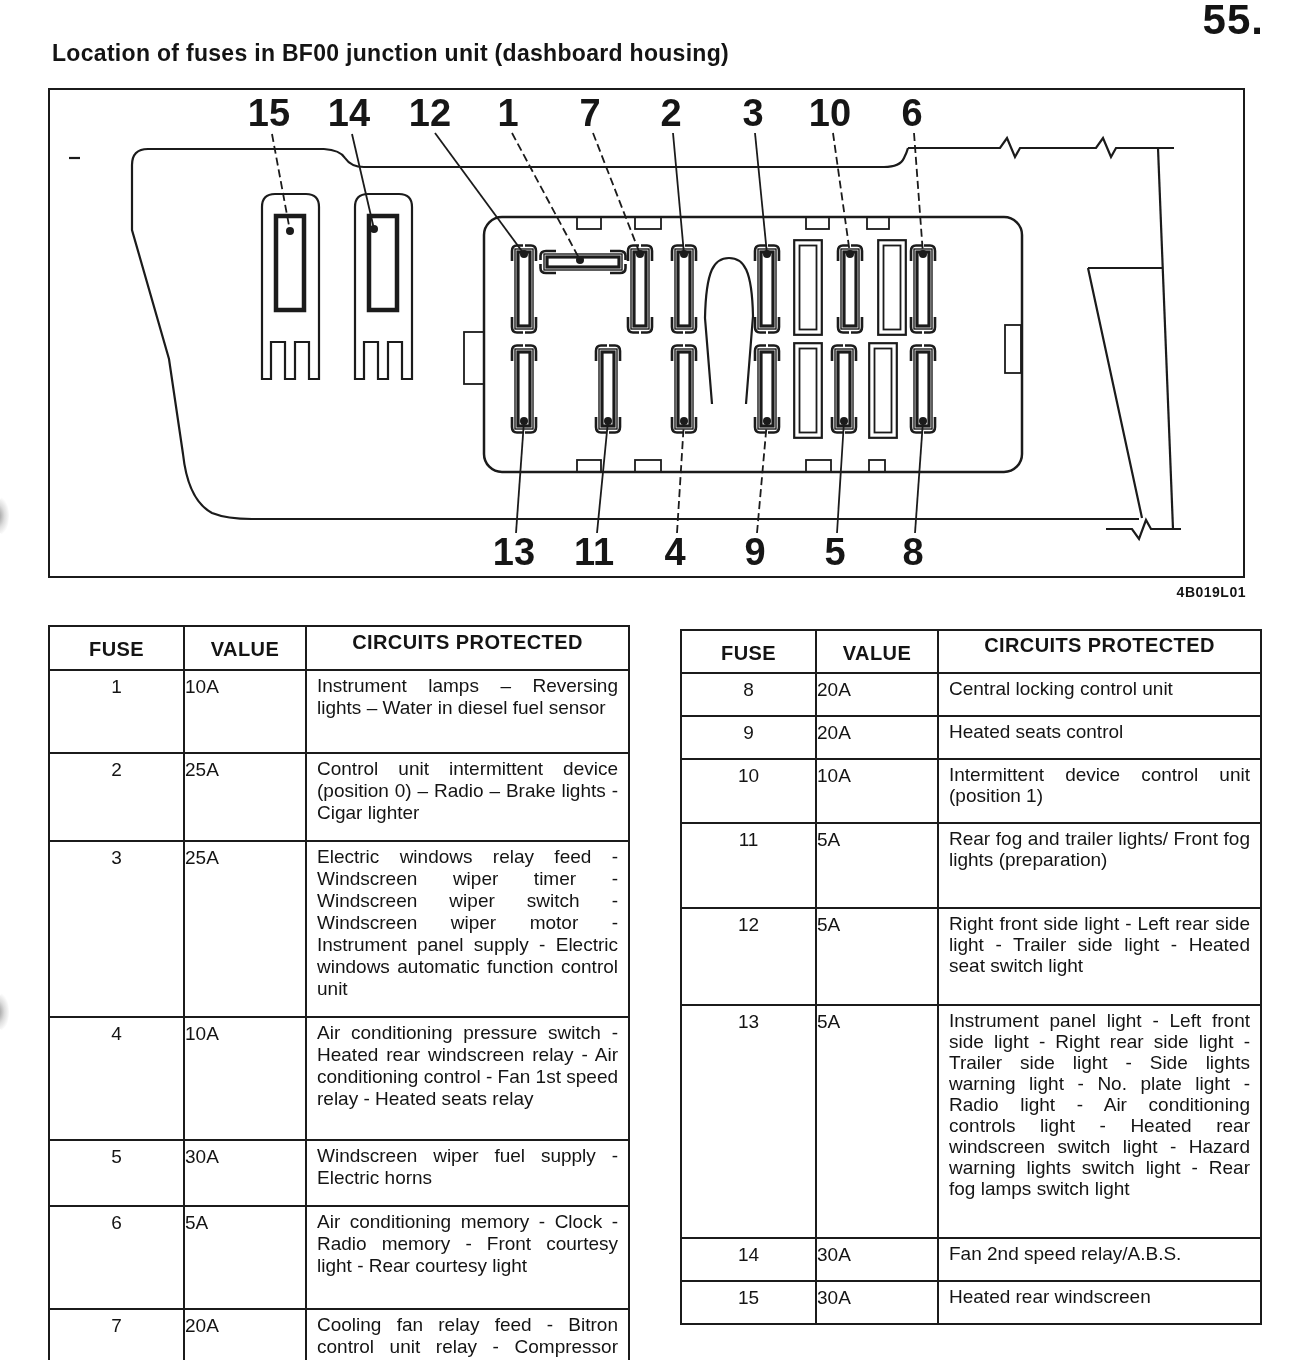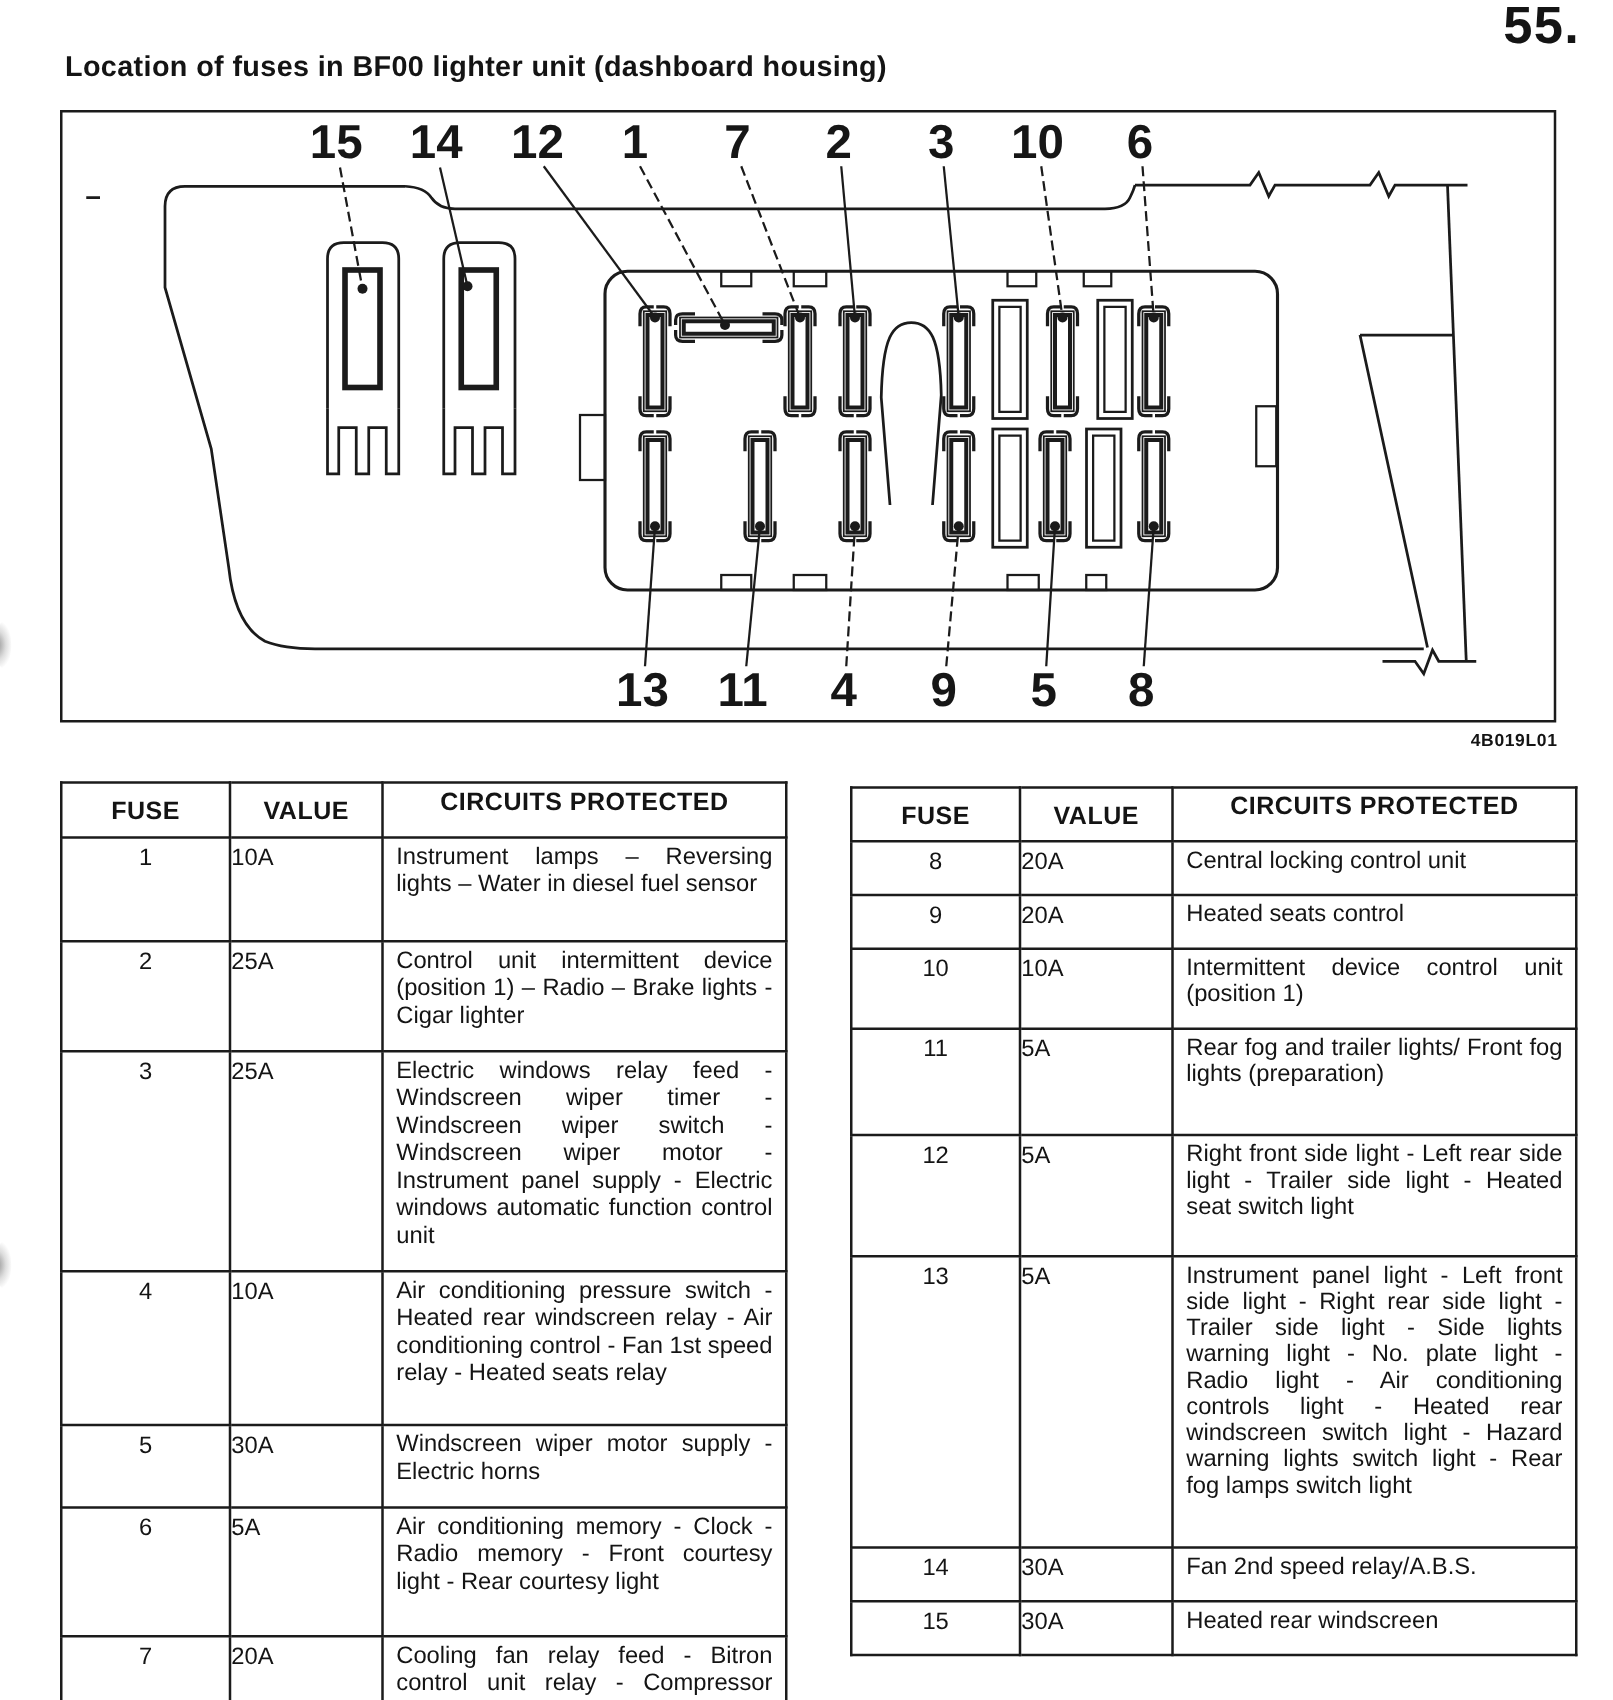--- a/index.html
+++ b/index.html
@@ -64,7 +64,7 @@
 <body>
 
 <div class="page-num">55.</div>
-<div class="doc-title">Location of fuses in BF00 lighter unit (dashboard housing)</div>
+<div class="doc-title">Location of fuses in BF00 junction unit (dashboard housing)</div>
 
 <div class="figure-frame">
 <svg width="1197" height="490" viewBox="48 88 1197 490" xmlns="http://www.w3.org/2000/svg">

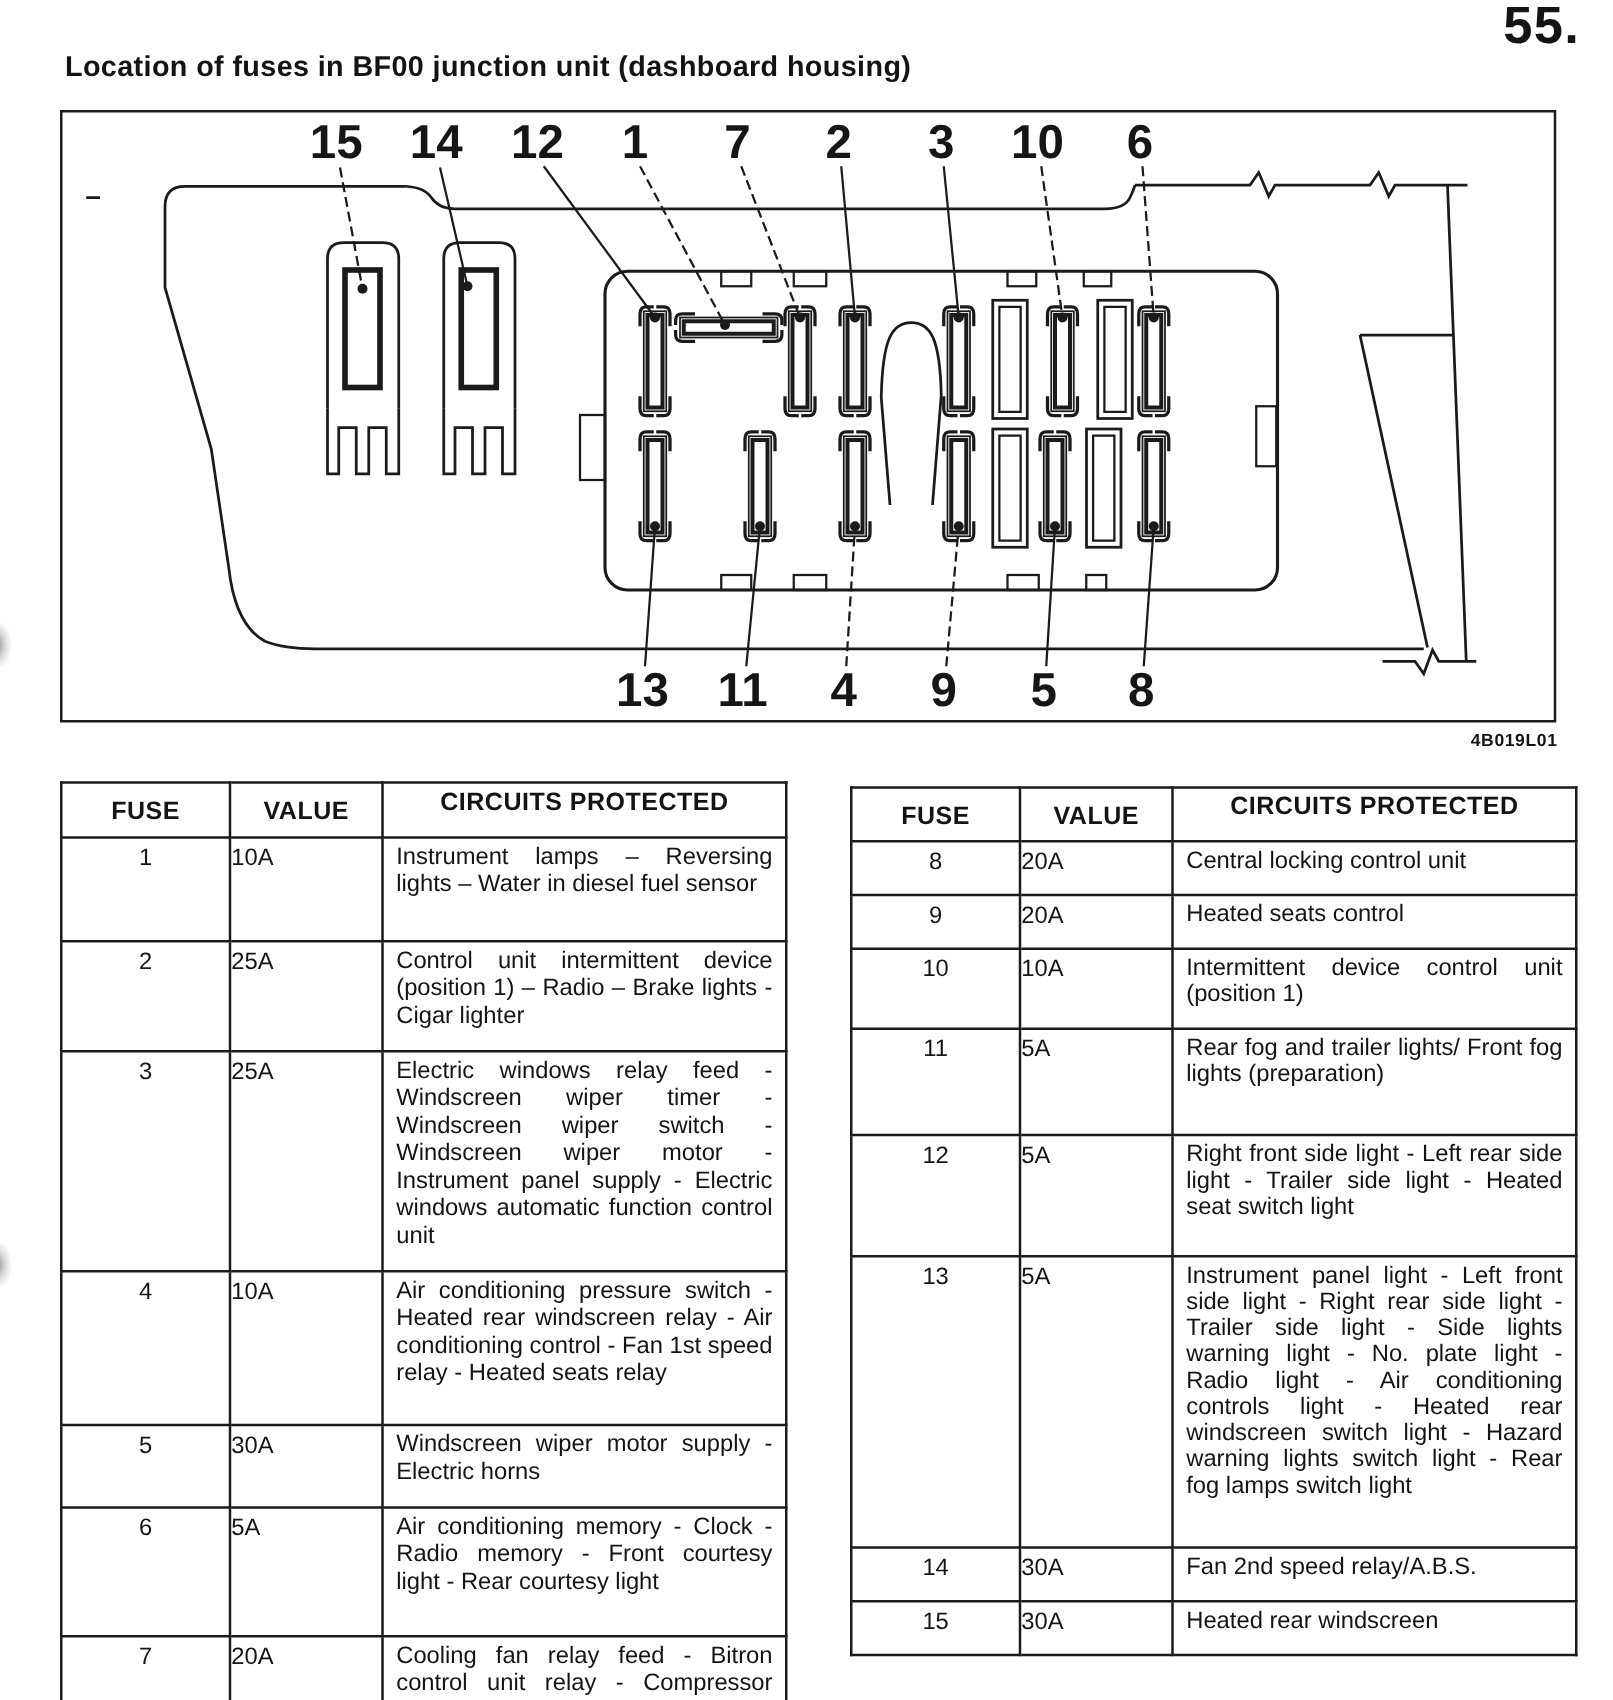--- a/index.html
+++ b/index.html
@@ -225,7 +225,7 @@
   <tr style="height:80px">
     <td class="c1">2</td>
     <td class="c2">25A</td>
-    <td class="c3">Control unit intermittent device (position 1) – Radio – Brake lights - Cigar lighter</td>
+    <td class="c3">Control unit intermittent device (position 0) – Radio – Brake lights - Cigar lighter</td>
   </tr>
   <tr style="height:167px">
     <td class="c1">3</td>

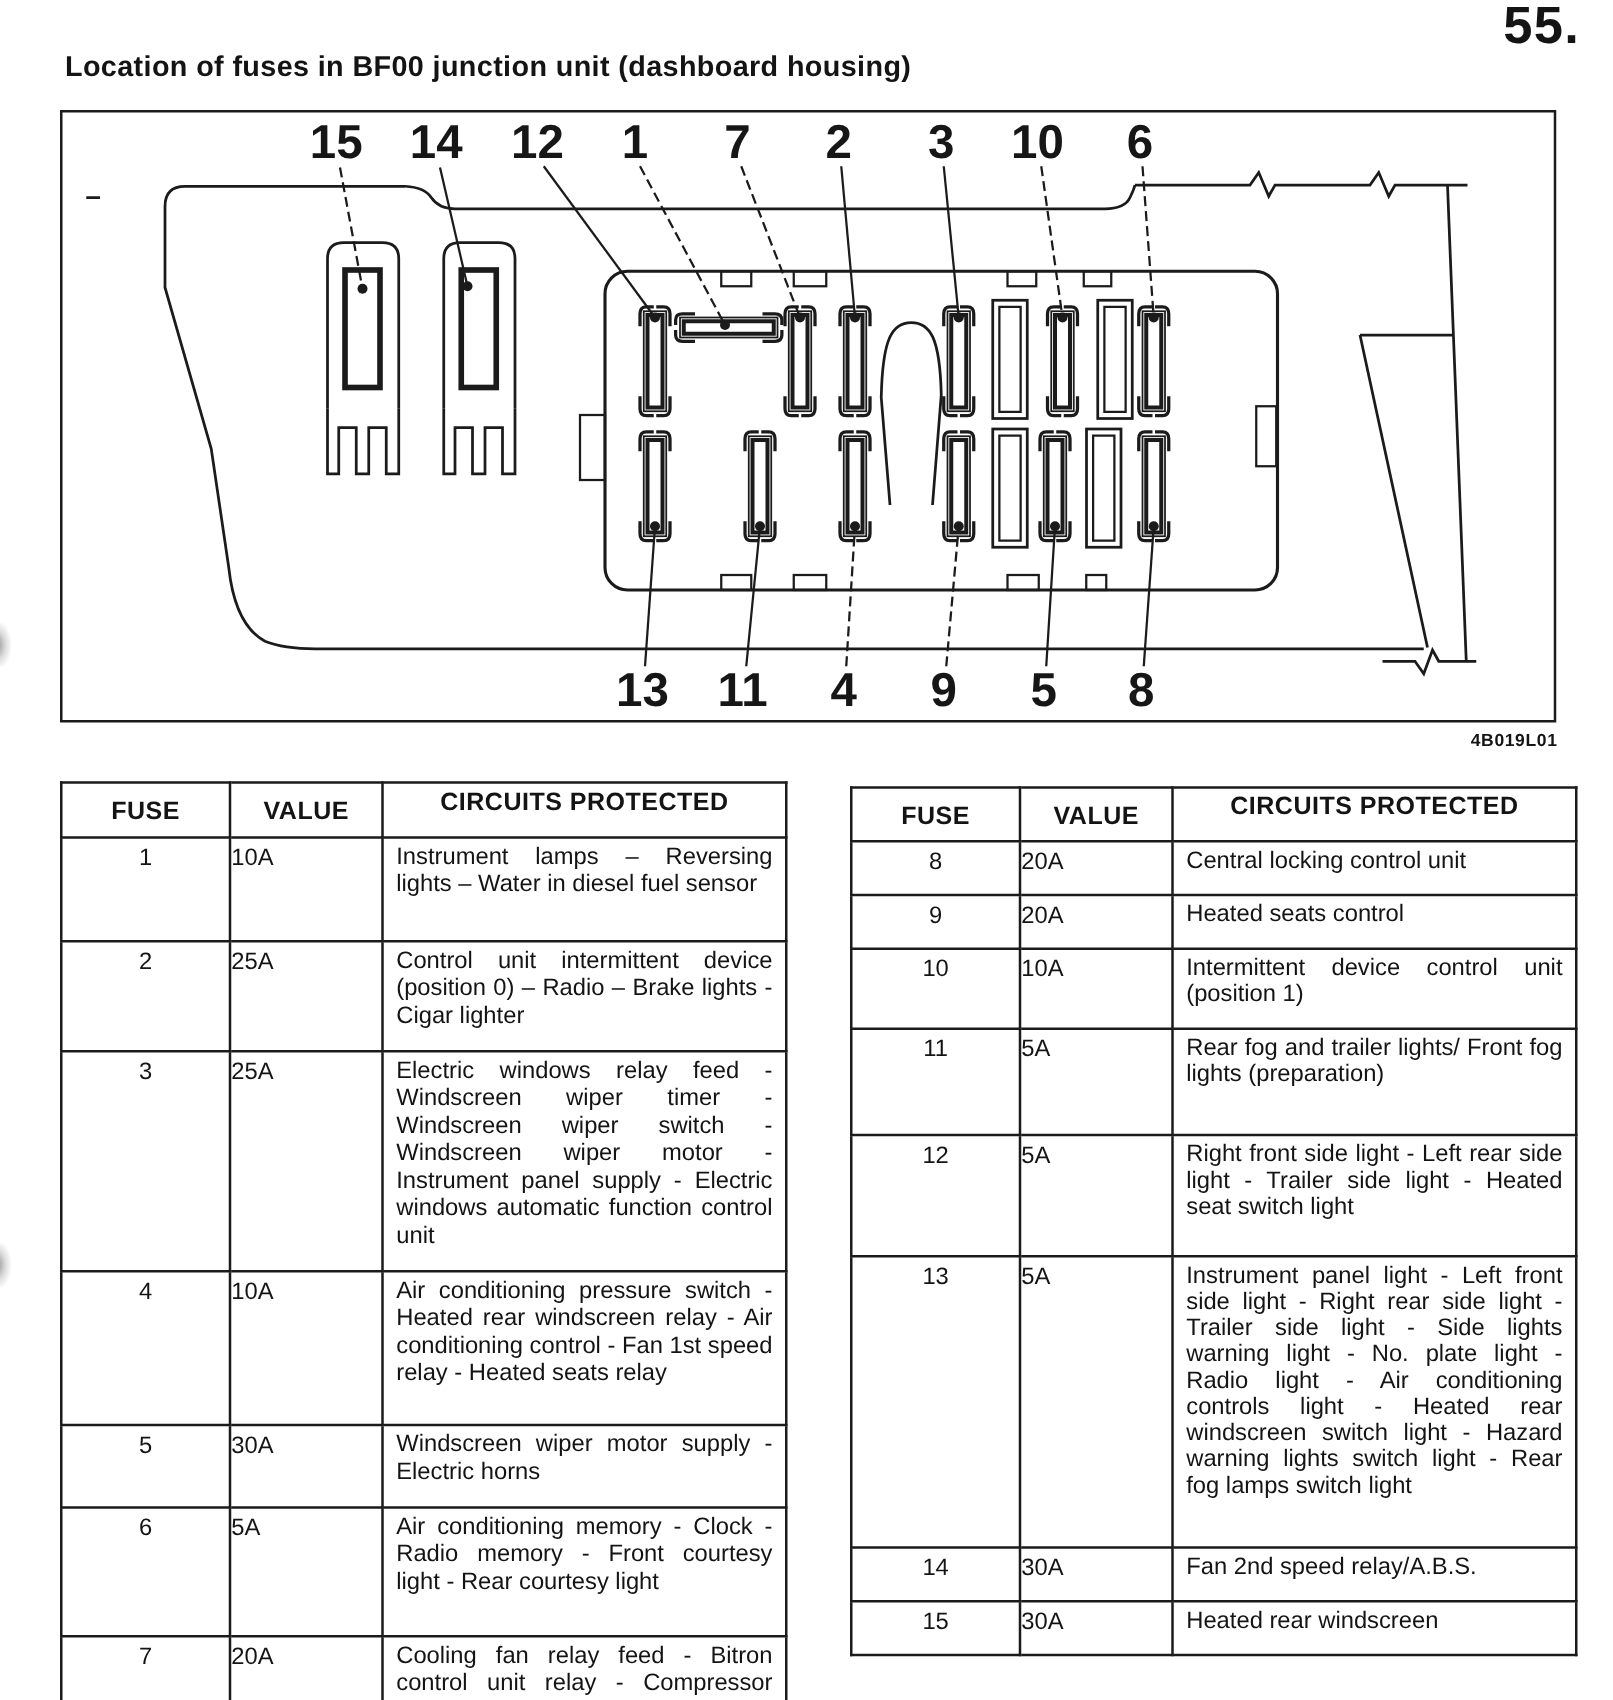--- a/index.html
+++ b/index.html
@@ -240,7 +240,7 @@
   <tr style="height:60px">
     <td class="c1">5</td>
     <td class="c2">30A</td>
-    <td class="c3">Windscreen wiper motor supply - Electric horns</td>
+    <td class="c3">Windscreen wiper fuel supply - Electric horns</td>
   </tr>
   <tr style="height:103px">
     <td class="c1">6</td>

